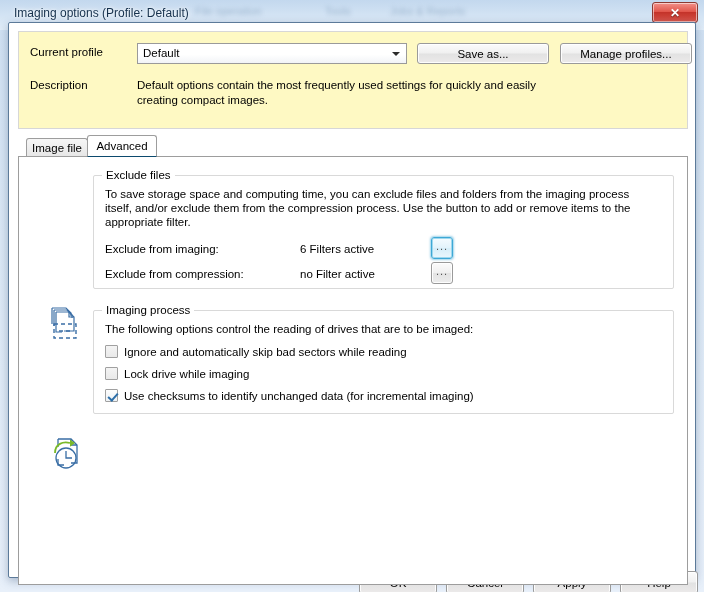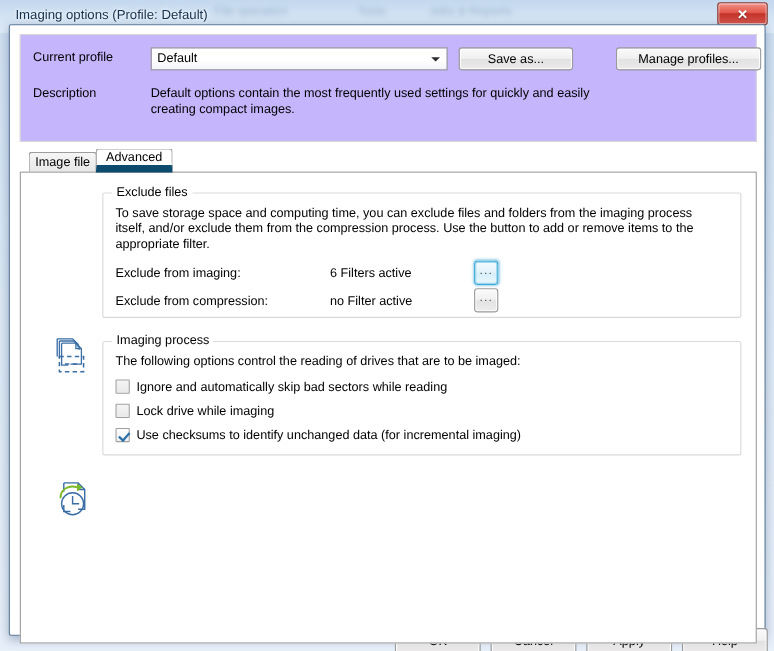--- a/index.html
+++ b/index.html
@@ -80,7 +80,7 @@
     left: 9px; top: 8px;
     width: 670px; height: 98px;
     border: 1px solid #d7d7d7;
-    background: #c4b5fd;
+    background: #fef9c3;
   }
   .lbl {
     position: absolute;

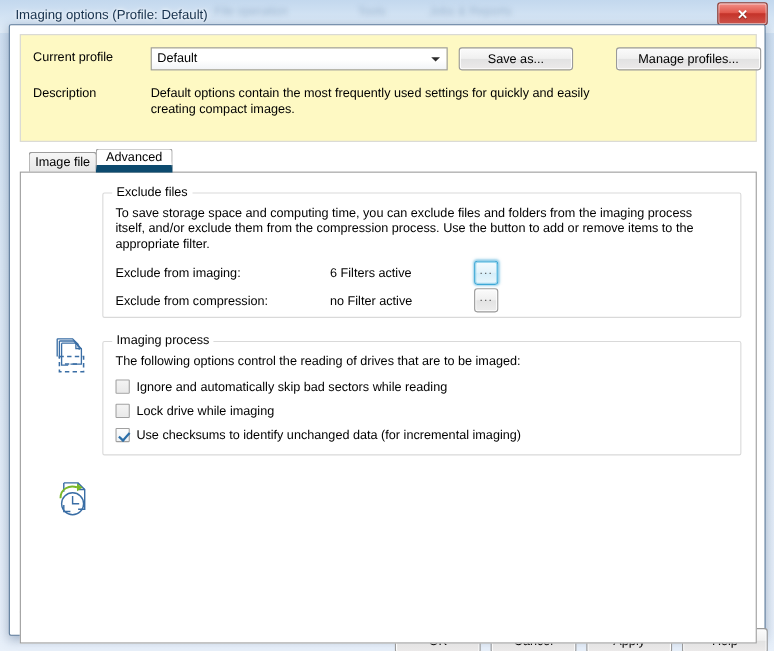--- a/index.html
+++ b/index.html
@@ -133,7 +133,7 @@
     font-family: "Liberation Sans", sans-serif;
     position: absolute;
   }
-  .btn-saveas  { left: 398px; top: 11px; width: 104px; height: 21px; }
+  .btn-saveas  { left: 398px; top: 11px; width: 132px; height: 21px; }
   .btn-manage  { left: 541px; top: 11px; width: 132px; height: 21px; }
 
   

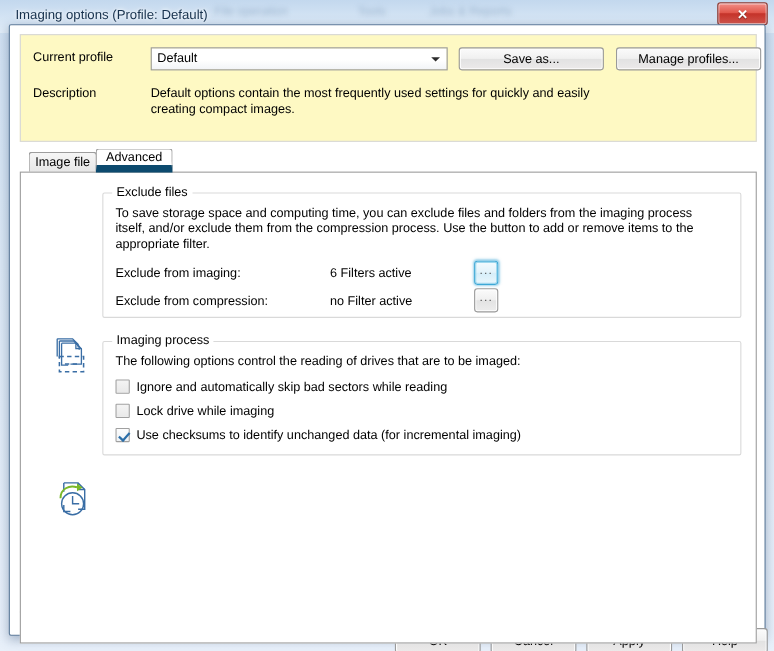--- a/index.html
+++ b/index.html
@@ -158,7 +158,7 @@
   .tab.active {
     top: 0px; height: 22px;
     background: #ffffff;
-    border-bottom: 7px solid #0c4a6e;
+    border-bottom: 1px solid #0c4a6e;
     z-index: 3;
   }
   .tab-imagefile { left: 8px;  width: 62px; }

